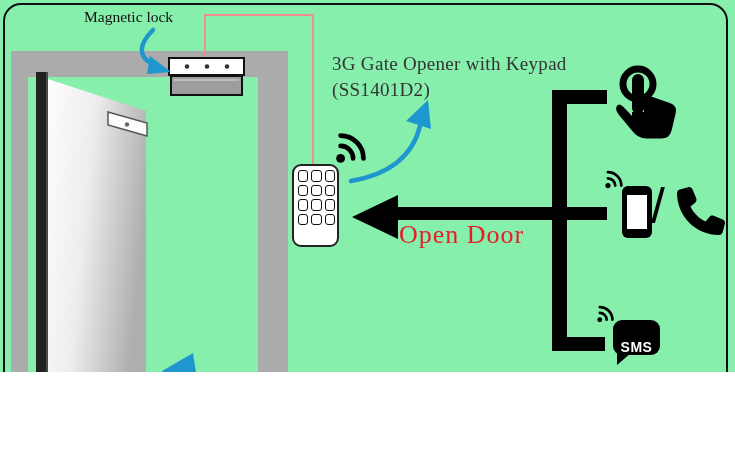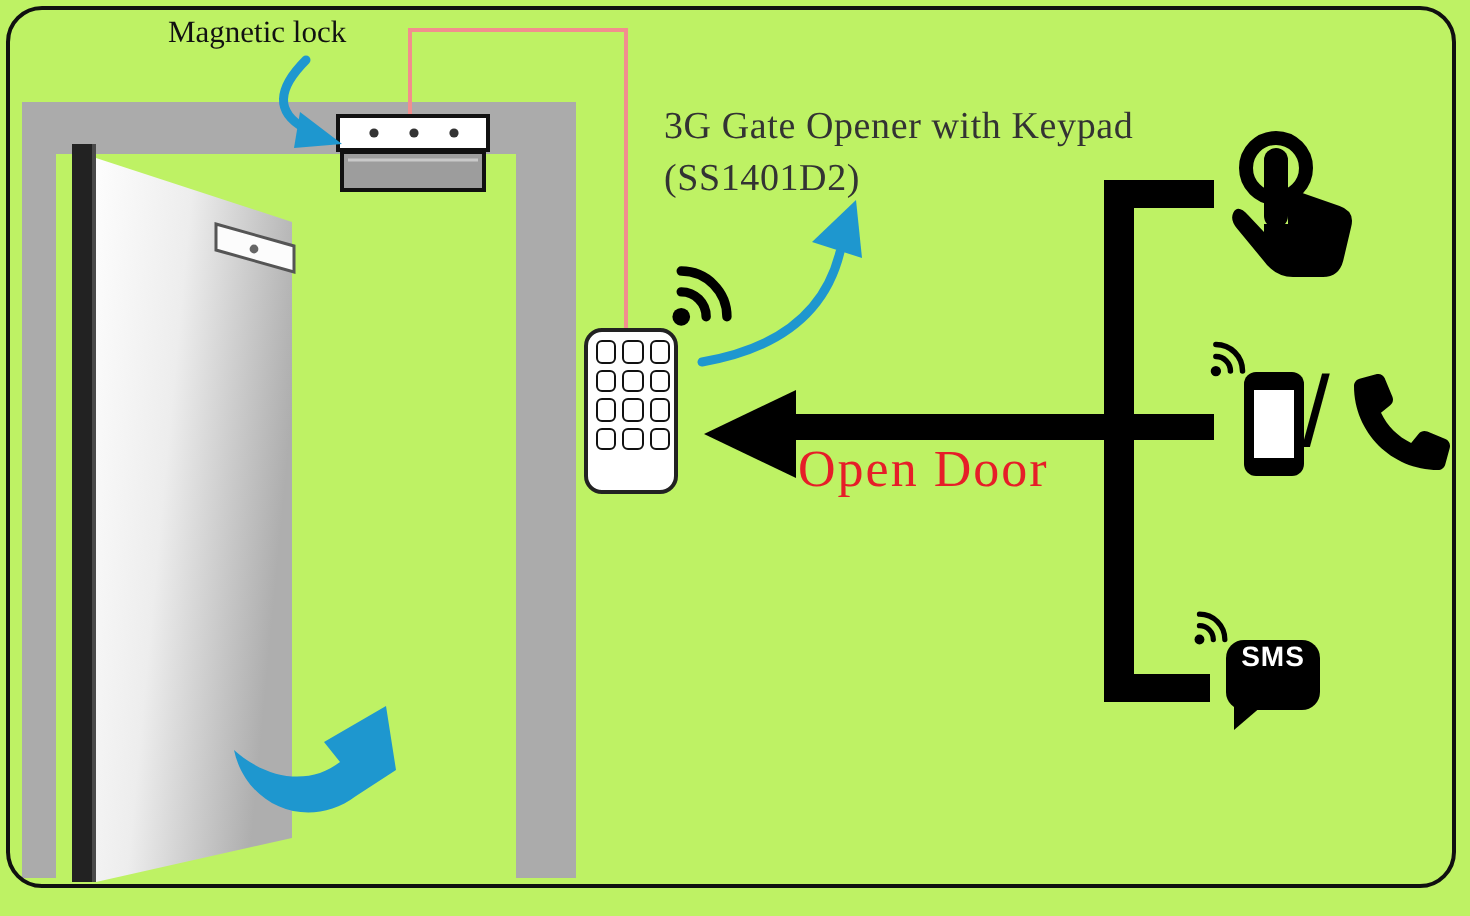--- a/index.html
+++ b/index.html
@@ -3,7 +3,7 @@
 <meta charset="utf-8">
 <style>
   html,body{margin:0;padding:0;background:#fff;}
-  .canvas{position:relative;width:735px;height:458px;background:#bef264;overflow:hidden;
+  .canvas{position:relative;width:735px;height:372px;background:#86efac;overflow:hidden;
           font-family:"Liberation Serif","DejaVu Serif",serif;}
   .border-frame{position:absolute;left:3px;top:3px;width:725px;height:441px;
                 border:2.5px solid #101010;border-radius:18px;box-sizing:border-box;}

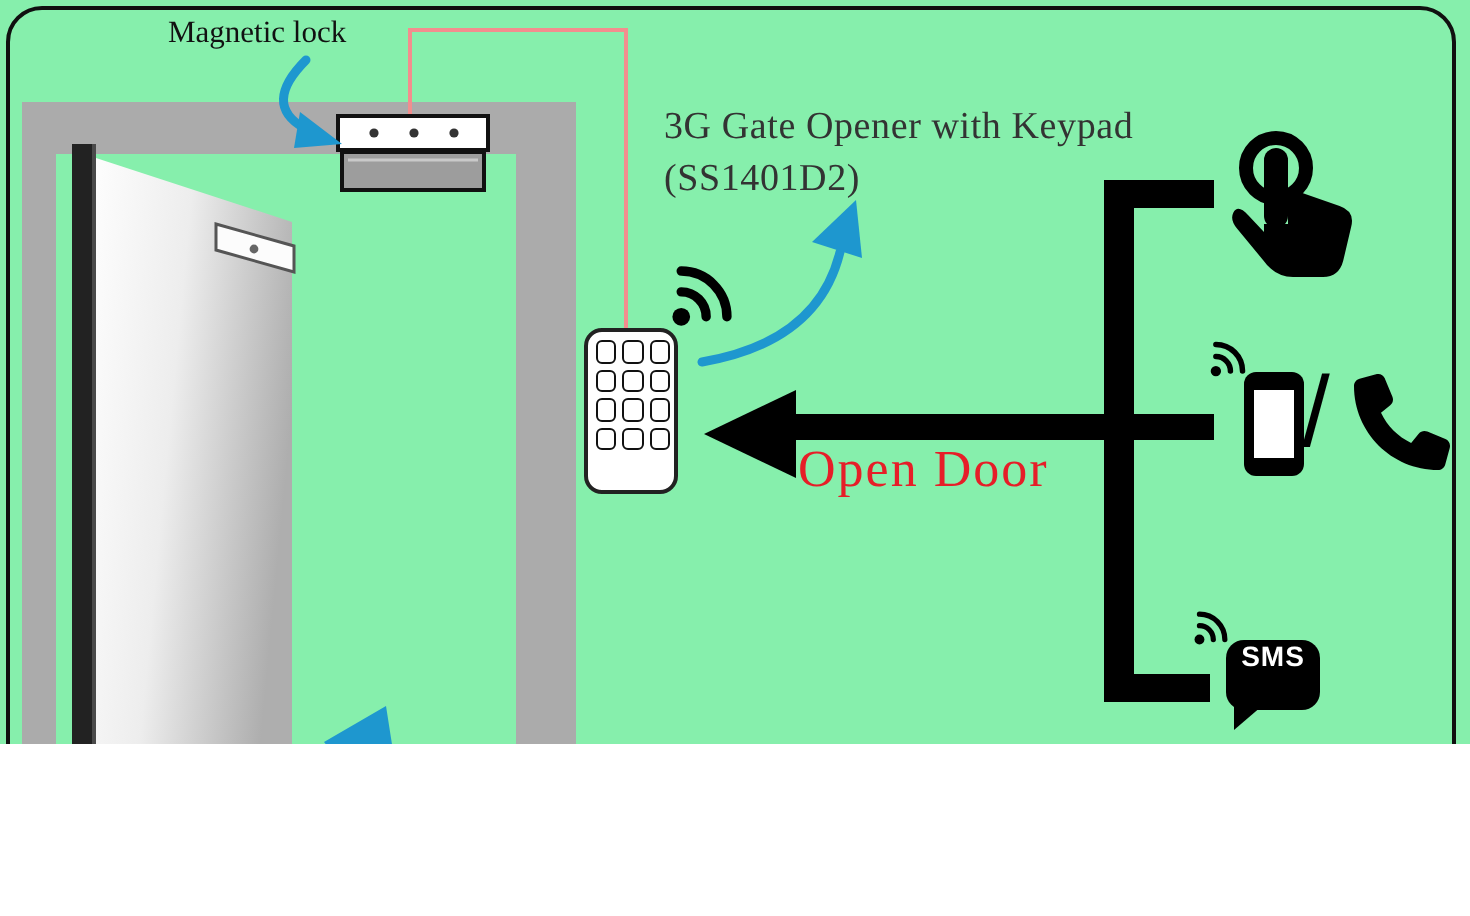--- a/index.html
+++ b/index.html
@@ -44,7 +44,7 @@
   .slash{position:absolute;left:651px;top:181px;font-size:50px;line-height:50px;color:#000;
          font-family:"Liberation Sans","DejaVu Sans",sans-serif;}
   .sms-bubble{position:absolute;left:613px;top:320px;width:47px;height:35px;background:#000;
-              border-radius:9px;color:#fff;display:flex;align-items:flex-start;justify-content:center;
+              border-radius:9px;color:#fff;display:flex;align-items:flex-end;justify-content:center;
               font-family:"Liberation Sans","DejaVu Sans",sans-serif;font-weight:bold;
               font-size:14px;letter-spacing:.5px;}
   .sms-tail{position:absolute;left:4px;top:33px;width:0;height:0;

